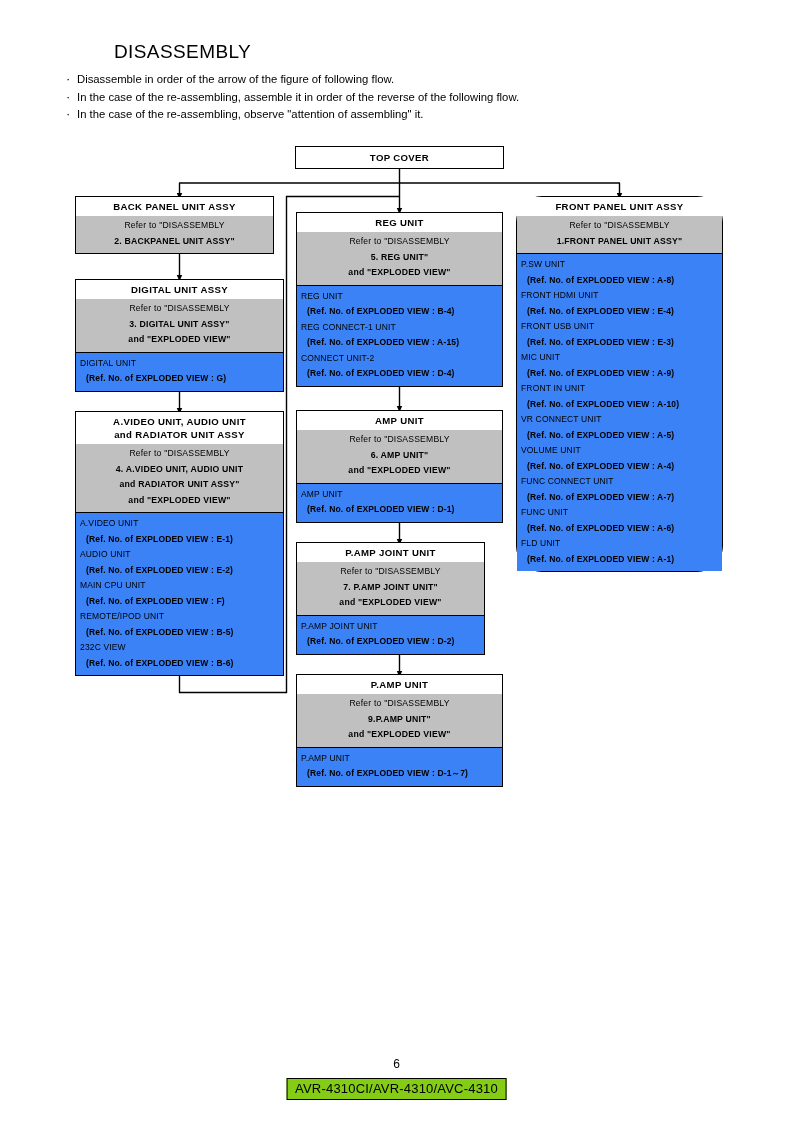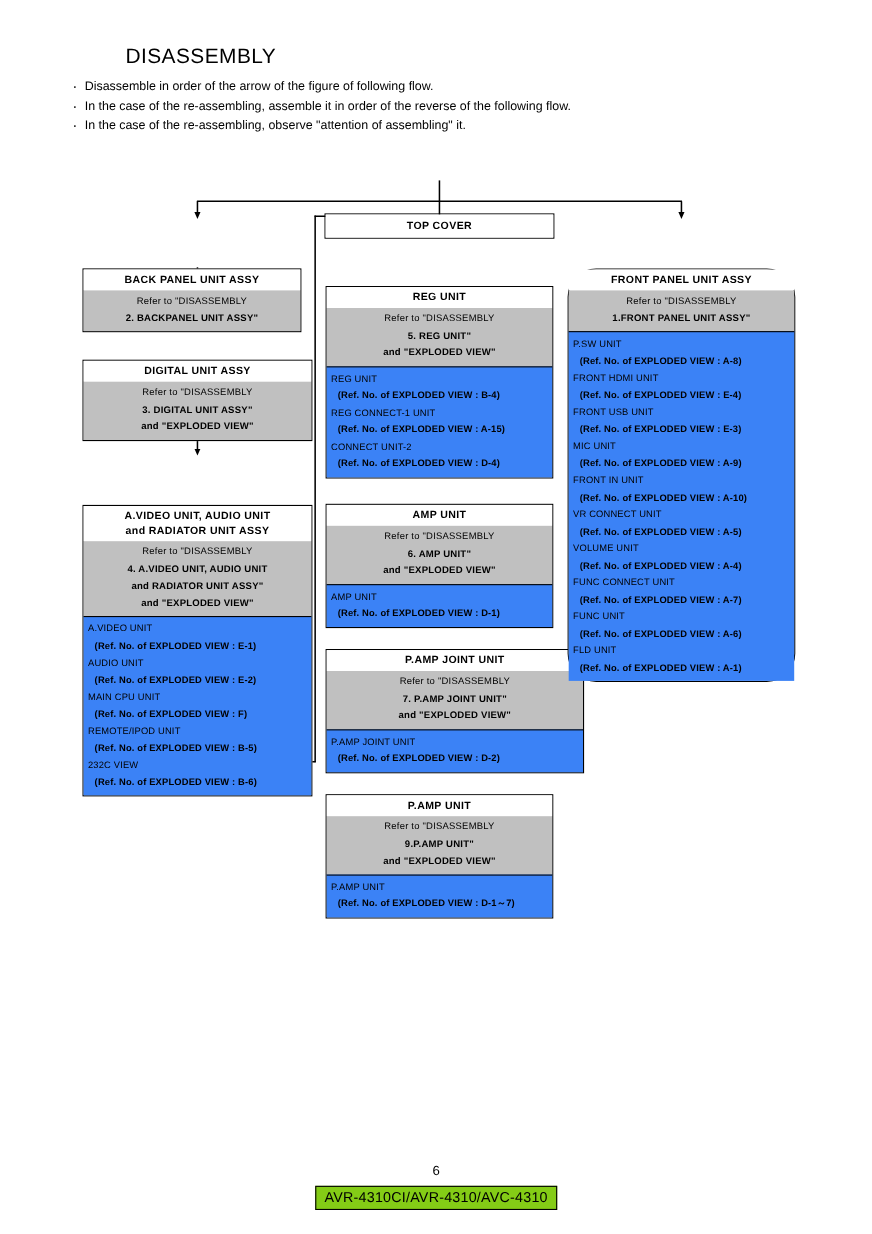--- a/index.html
+++ b/index.html
@@ -70,7 +70,6 @@
     border: 1.8px solid #000000;
     background: #ffffff;
     box-sizing: border-box;
-    margin-top: 48px;
   }
   .node-title {
     text-align: center;

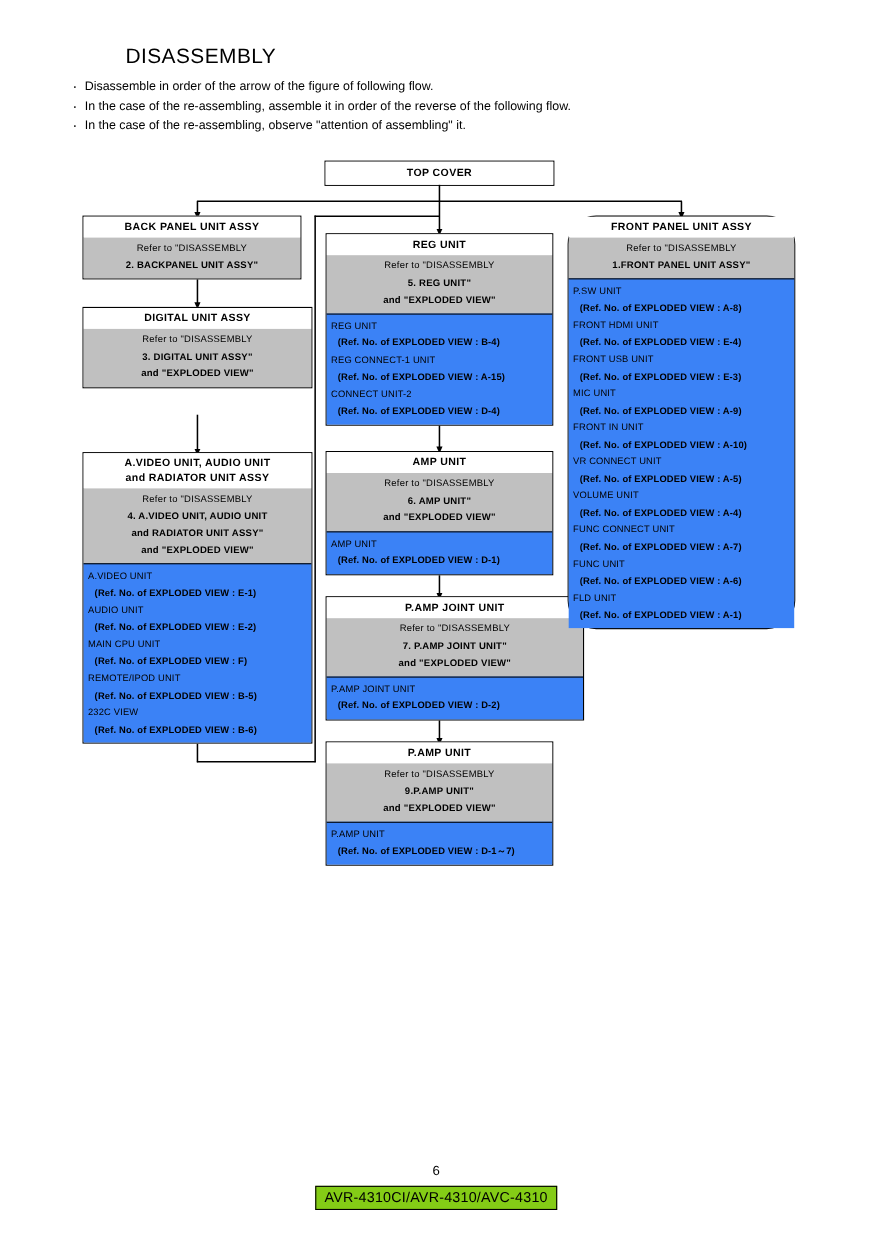--- a/index.html
+++ b/index.html
@@ -205,6 +205,10 @@
       <div class="refer-line">Refer to "DISASSEMBLY</div>
       <div class="refer-line bold">3. DIGITAL UNIT ASSY"</div>
       <div class="refer-line bold">and "EXPLODED VIEW"</div>
+    </div>
+    <div class="node-parts">
+      <div class="part-name">DIGITAL UNIT</div>
+      <div class="part-ref">(Ref. No. of EXPLODED VIEW : G)</div>
     </div>
   </div>
 

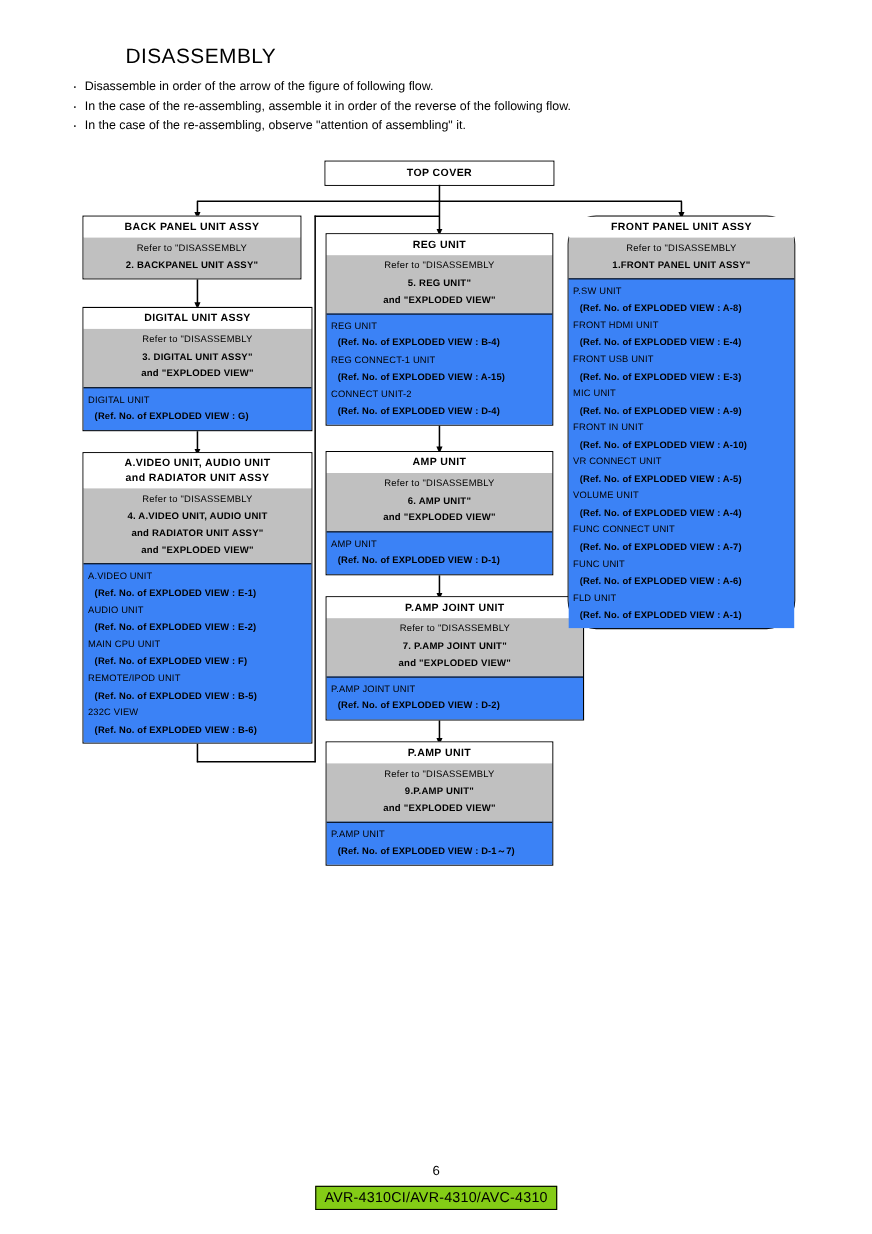--- a/index.html
+++ b/index.html
@@ -267,7 +267,7 @@
     </div>
   </div>
 
-  <div class="node" style="left:296px; top:542px; width:235px;">
+  <div class="node" style="left:296px; top:542px; width:189px;">
     <div class="node-title">P.AMP JOINT UNIT</div>
     <div class="node-refer">
       <div class="refer-line">Refer to "DISASSEMBLY</div>

